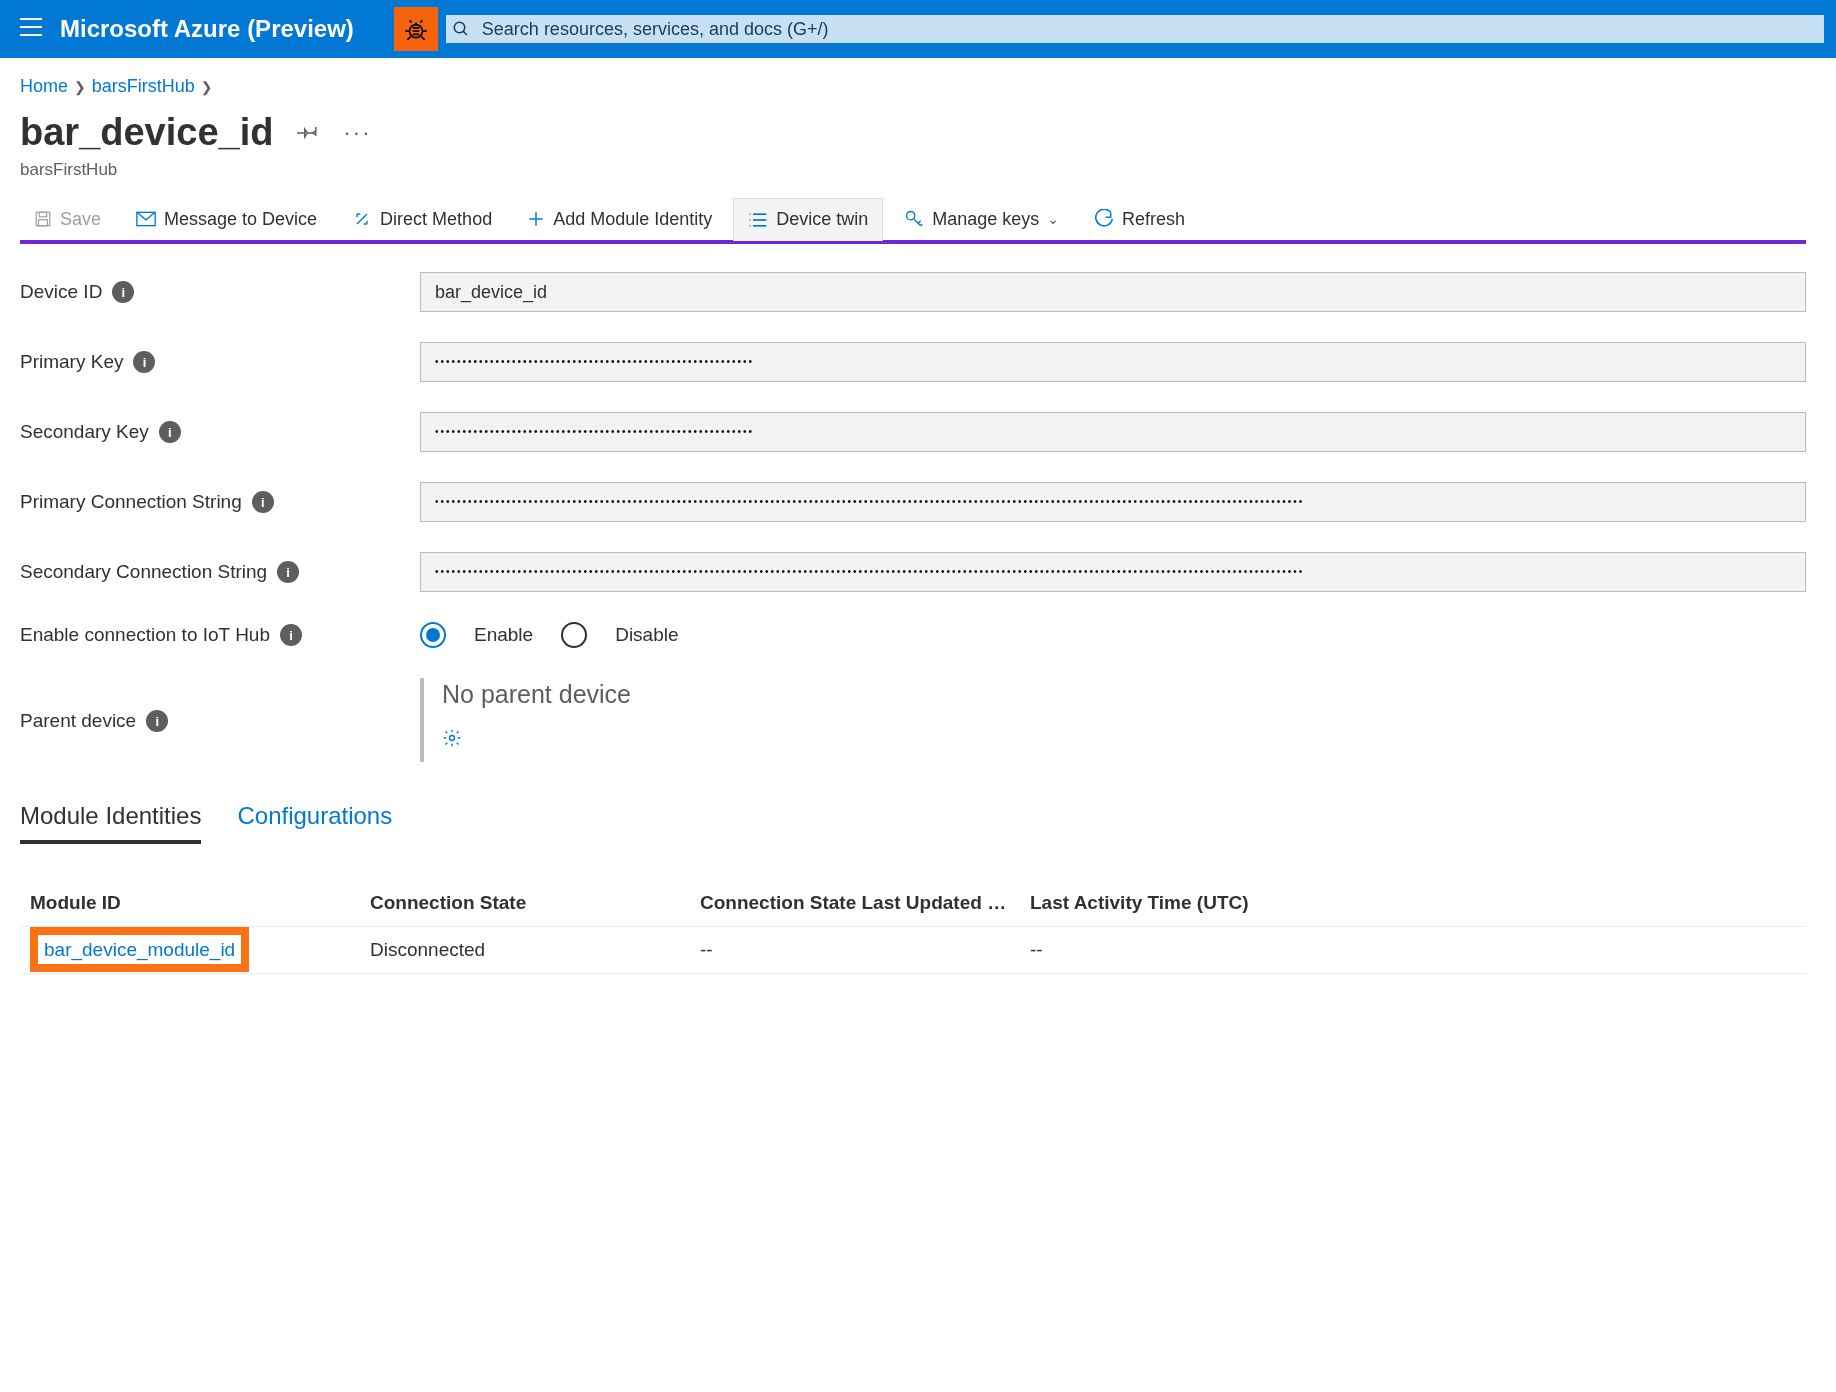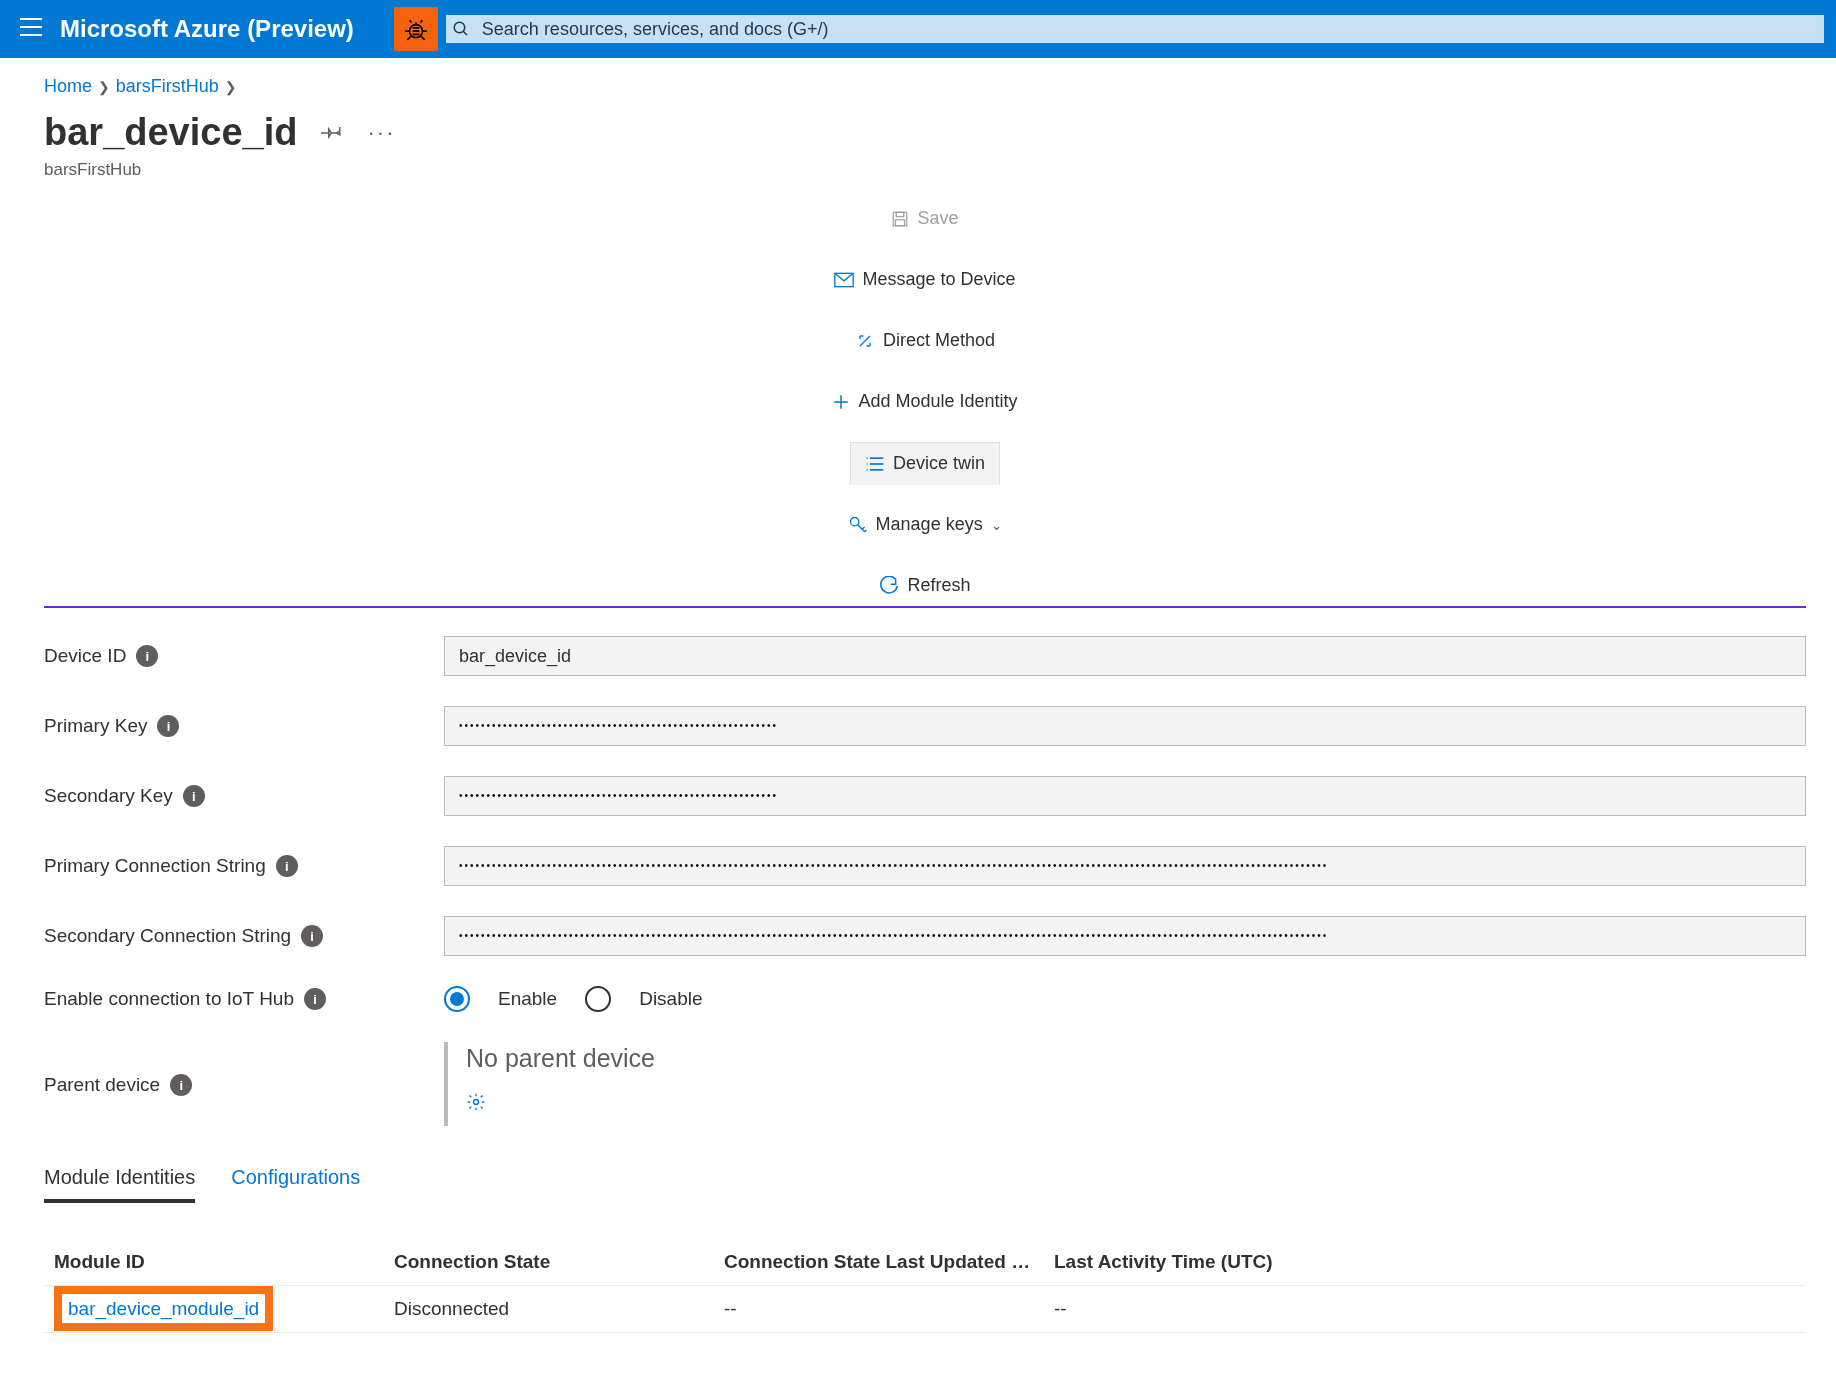--- a/index.html
+++ b/index.html
@@ -15,7 +15,7 @@
     .searchbar input::placeholder { color: #1b3a57; }
 
     
-    .content { padding: 18px 30px 0 44px; }
+    .content { padding: 18px 30px 0 20px; }
     .breadcrumb { font-size: 18px; display: flex; align-items: center; gap: 6px; color: #0078d4; }
     .breadcrumb .chev { color: #605e5c; font-size: 14px; }
     .titlebar { display: flex; align-items: center; gap: 24px; margin-top: 14px; }

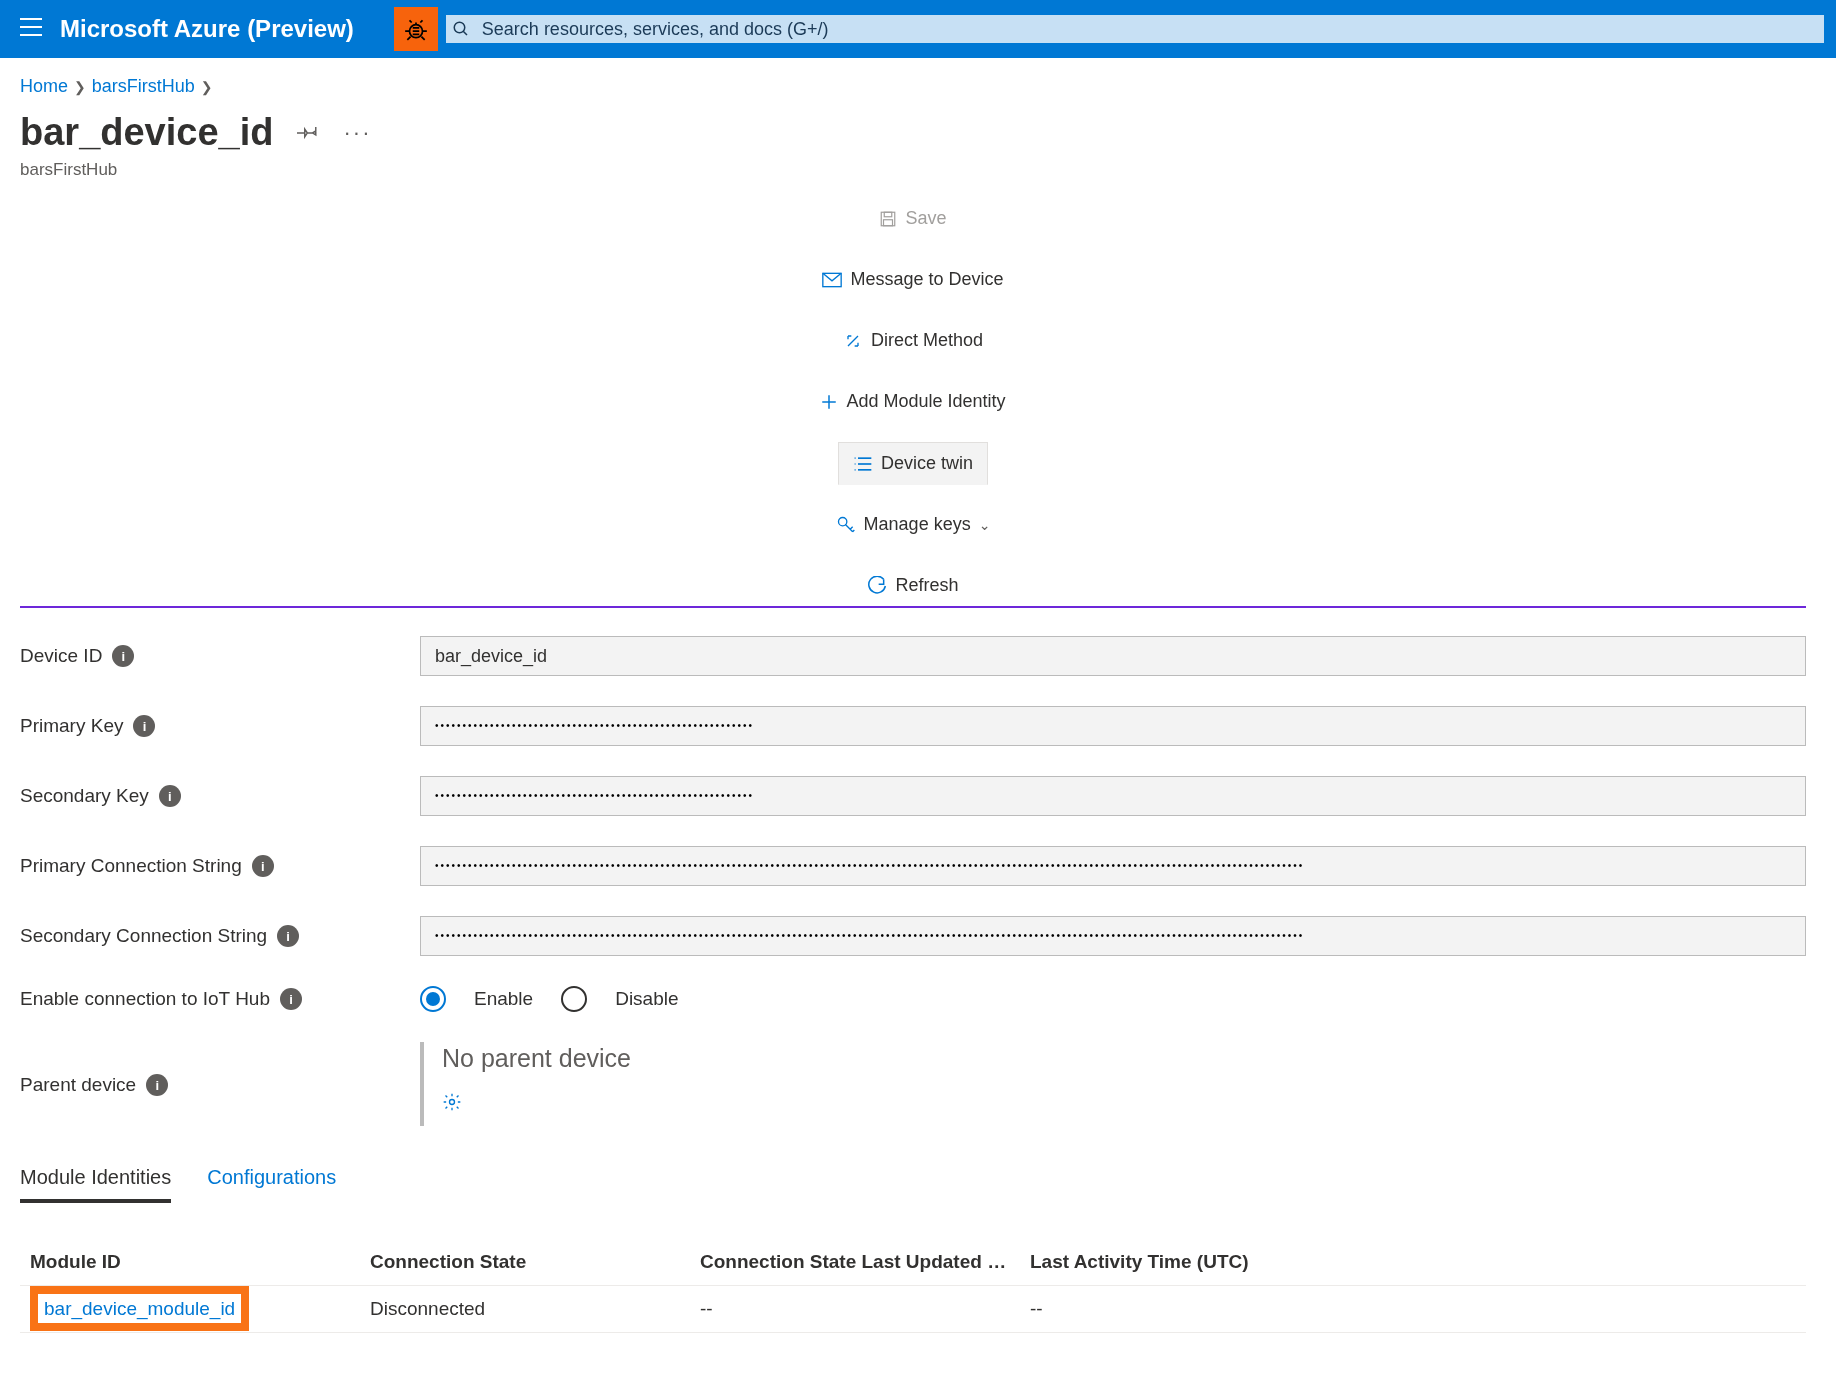--- a/index.html
+++ b/index.html
@@ -23,7 +23,7 @@
     .subtitle { font-size: 17px; color: #605e5c; margin-top: 6px; }
 
     
-    .toolbar { display: flex; align-items: center; gap: 20px; margin-top: 18px; border-bottom: 2px solid #6d28d9; padding-bottom: 0; flex-direction: column; }
+    .toolbar { display: flex; align-items: center; gap: 7px; margin-top: 18px; border-bottom: 4px solid #6d28d9; padding-bottom: 0; }
     .tb-item { display: flex; align-items: center; gap: 8px; padding: 10px 14px; font-size: 18px; color: #323130; cursor: pointer; white-space: nowrap; }
     .tb-item.disabled { color: #a19f9d; cursor: default; }
     .tb-item.active { background:#f3f3f3; border:1px solid #e1dfdd; border-bottom:1px solid #f3f3f3; margin-bottom:-1px; }

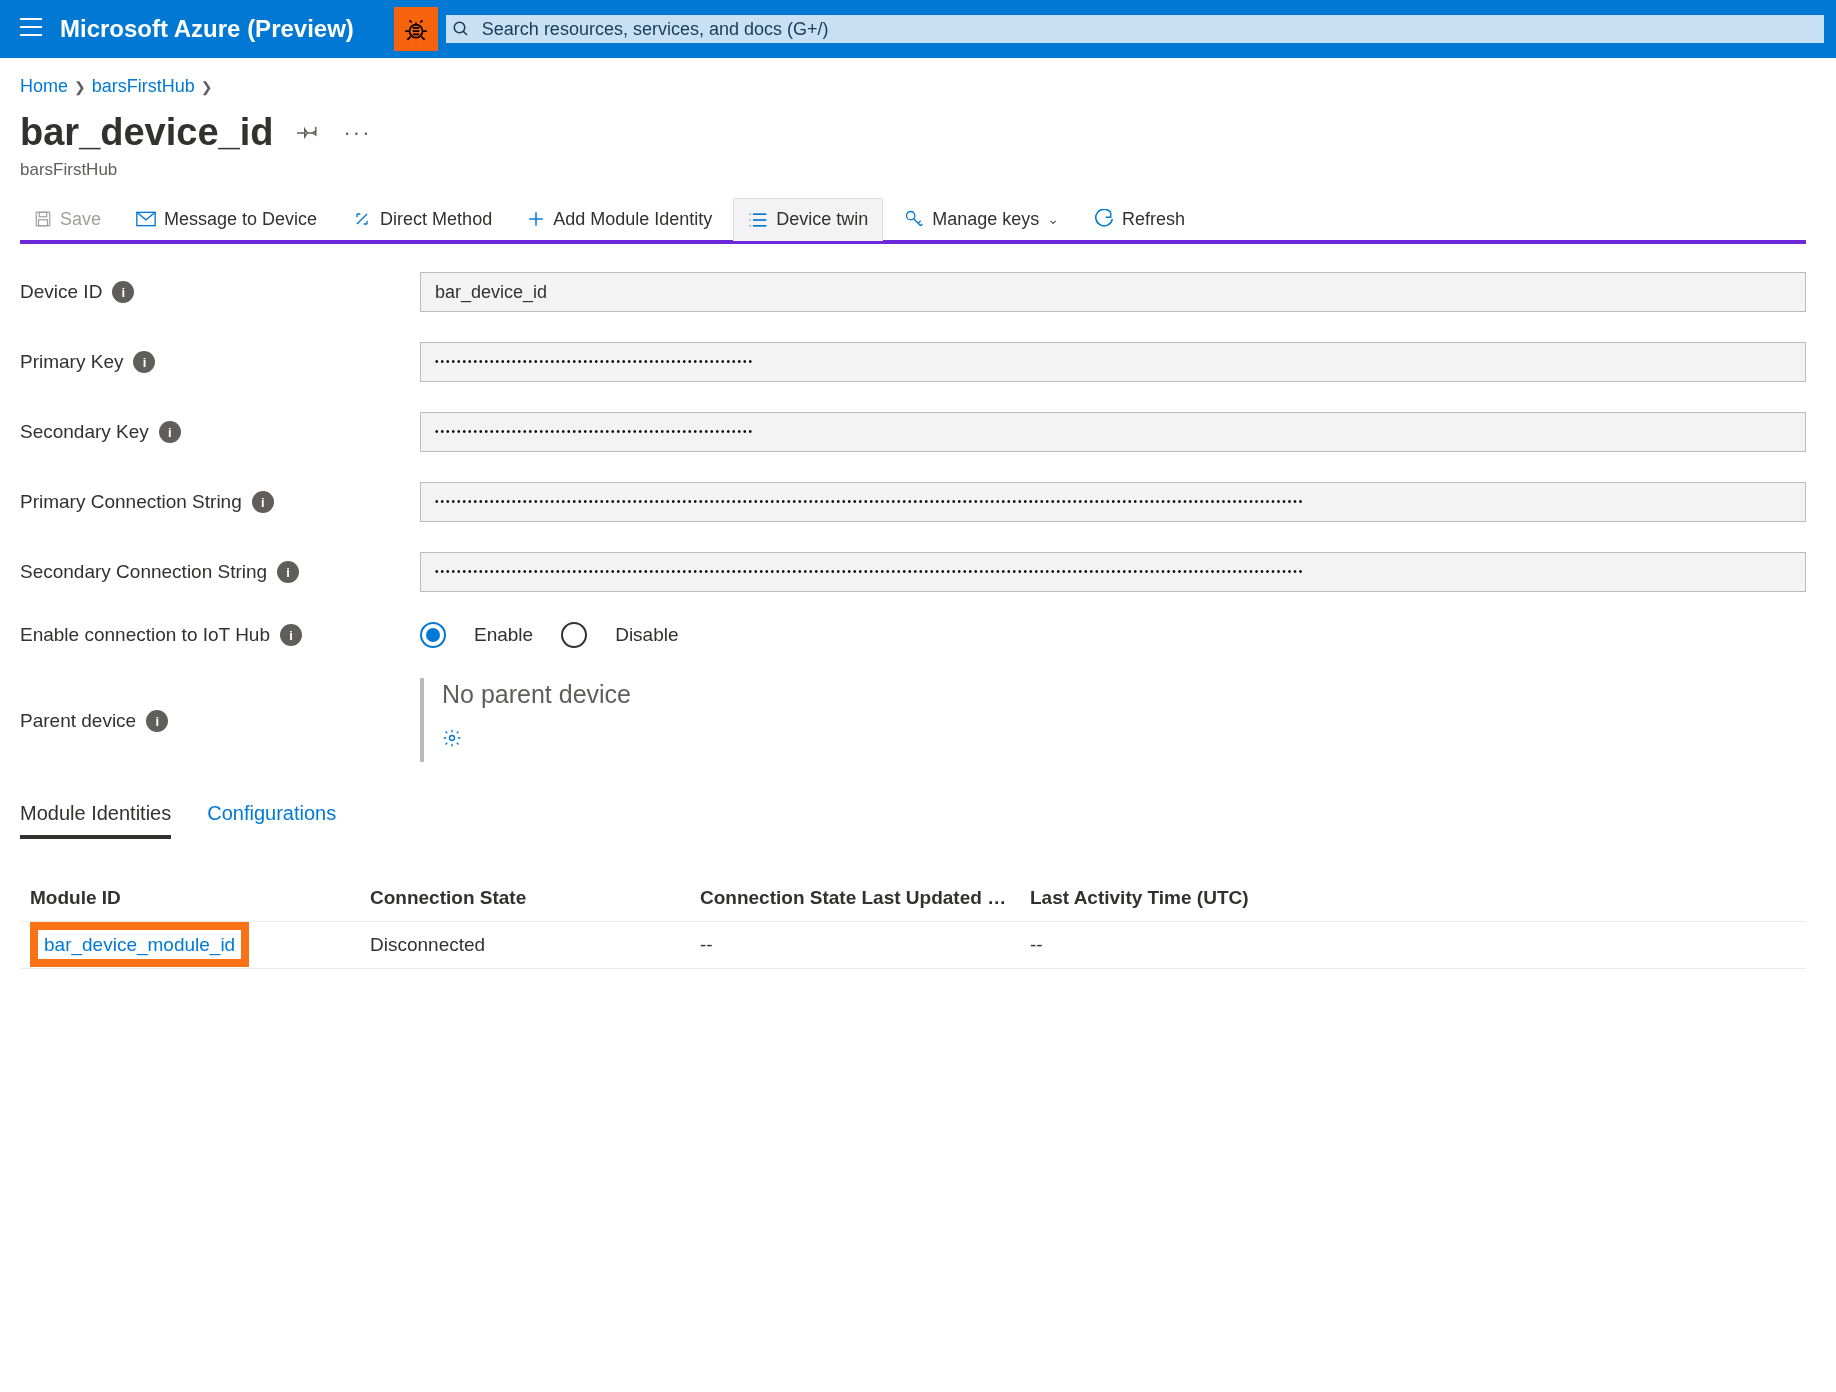--- a/index.html
+++ b/index.html
@@ -46,7 +46,7 @@
     .gear-under { margin-top: 16px; color: #0078d4; }
 
     
-    .tabs { display: flex; gap: 36px; margin-top: 40px; font-size: 20px; }
+    .tabs { display: flex; gap: 36px; margin-top: 40px; font-size: 24px; }
     .tab { padding-bottom: 10px; cursor: pointer; }
     .tab.active { border-bottom: 4px solid #323130; font-weight: 400; }
     .tab:not(.active){ color: #0078d4; }

